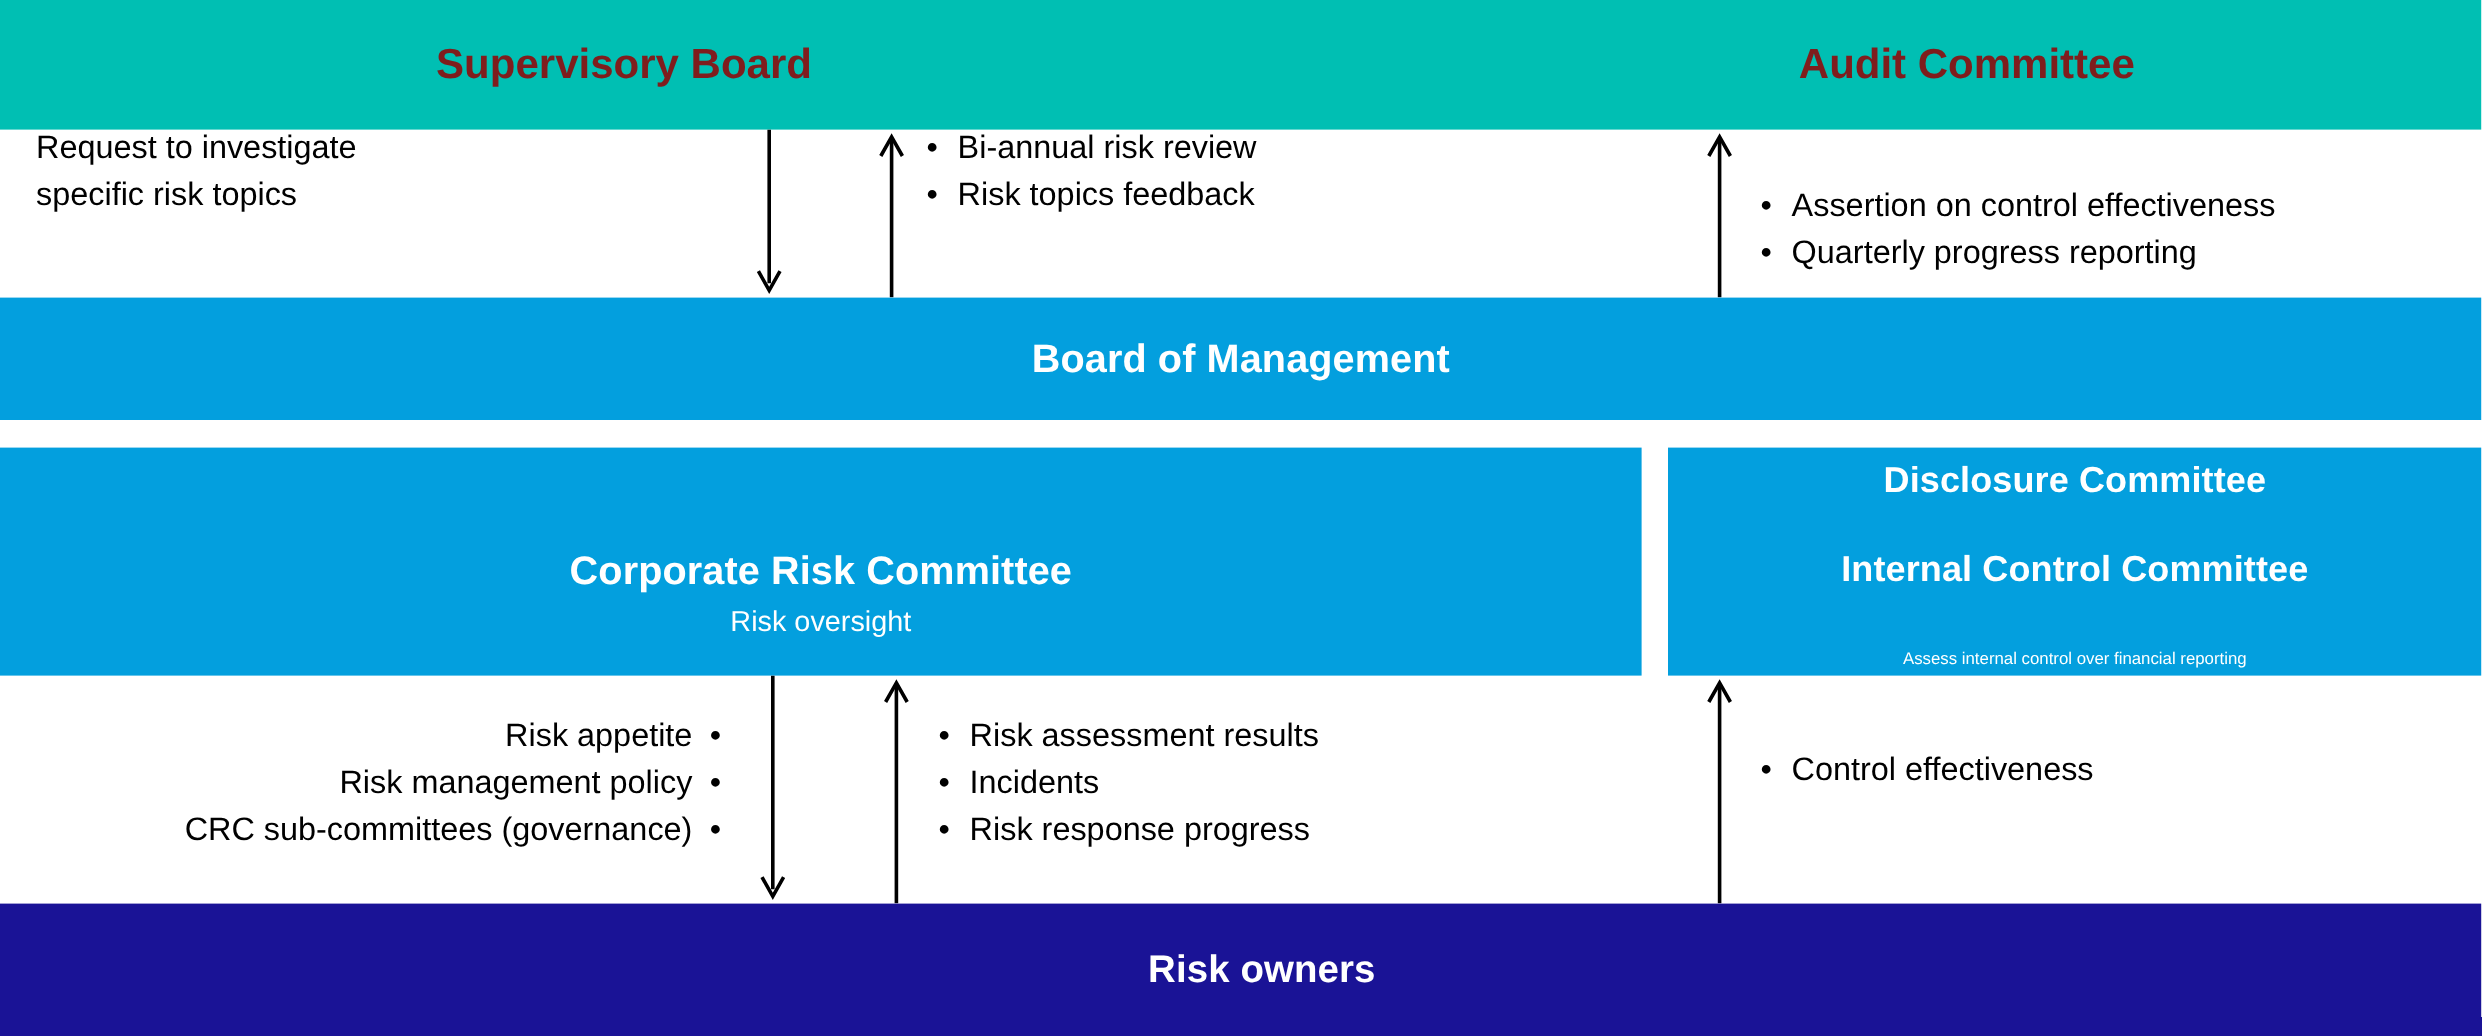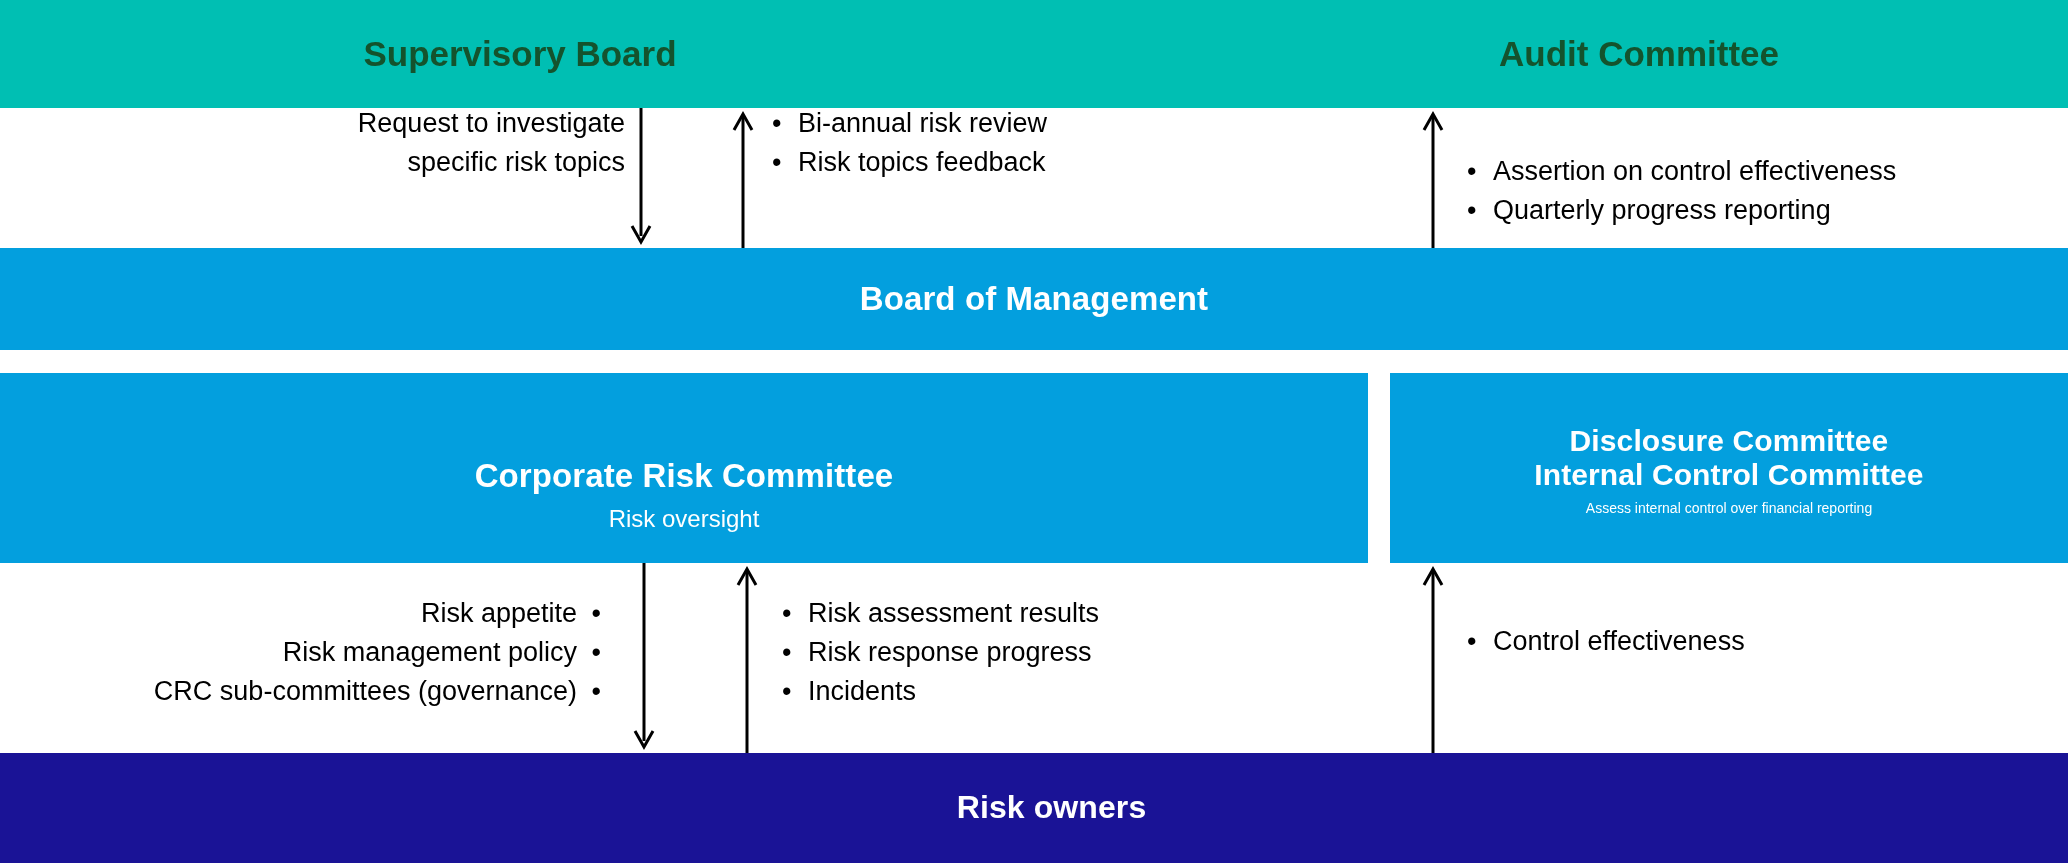--- a/index.html
+++ b/index.html
@@ -59,7 +59,7 @@
     justify-content: center;
     font-size: 35px;
     font-weight: bold;
-    color: #14532d;
+    color: #7f1d1d;
   }
   #hdr-supervisory { left: 285px;  width: 470px; }
   #hdr-audit       { left: 1384px; width: 510px; }

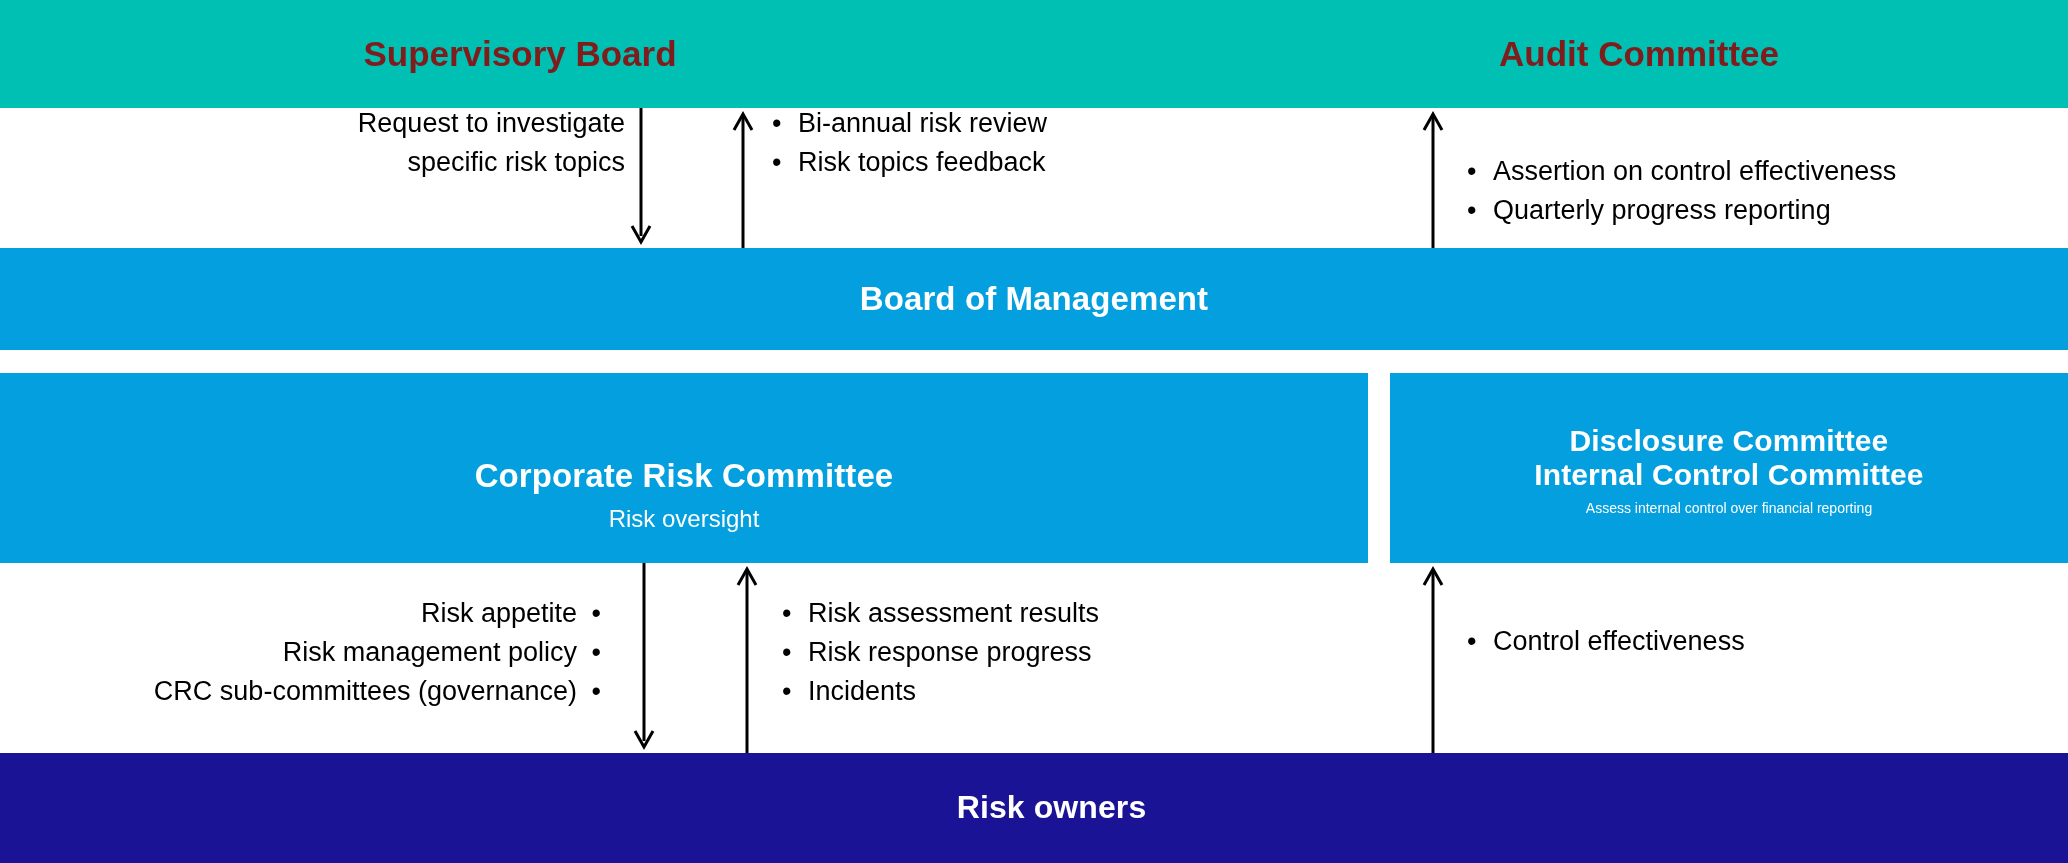--- a/index.html
+++ b/index.html
@@ -162,7 +162,7 @@
 
   
   .note.plain-right {
-    text-align: right;
+    text-align: left;
   }
   .note.plain-right div { white-space: nowrap; }
 

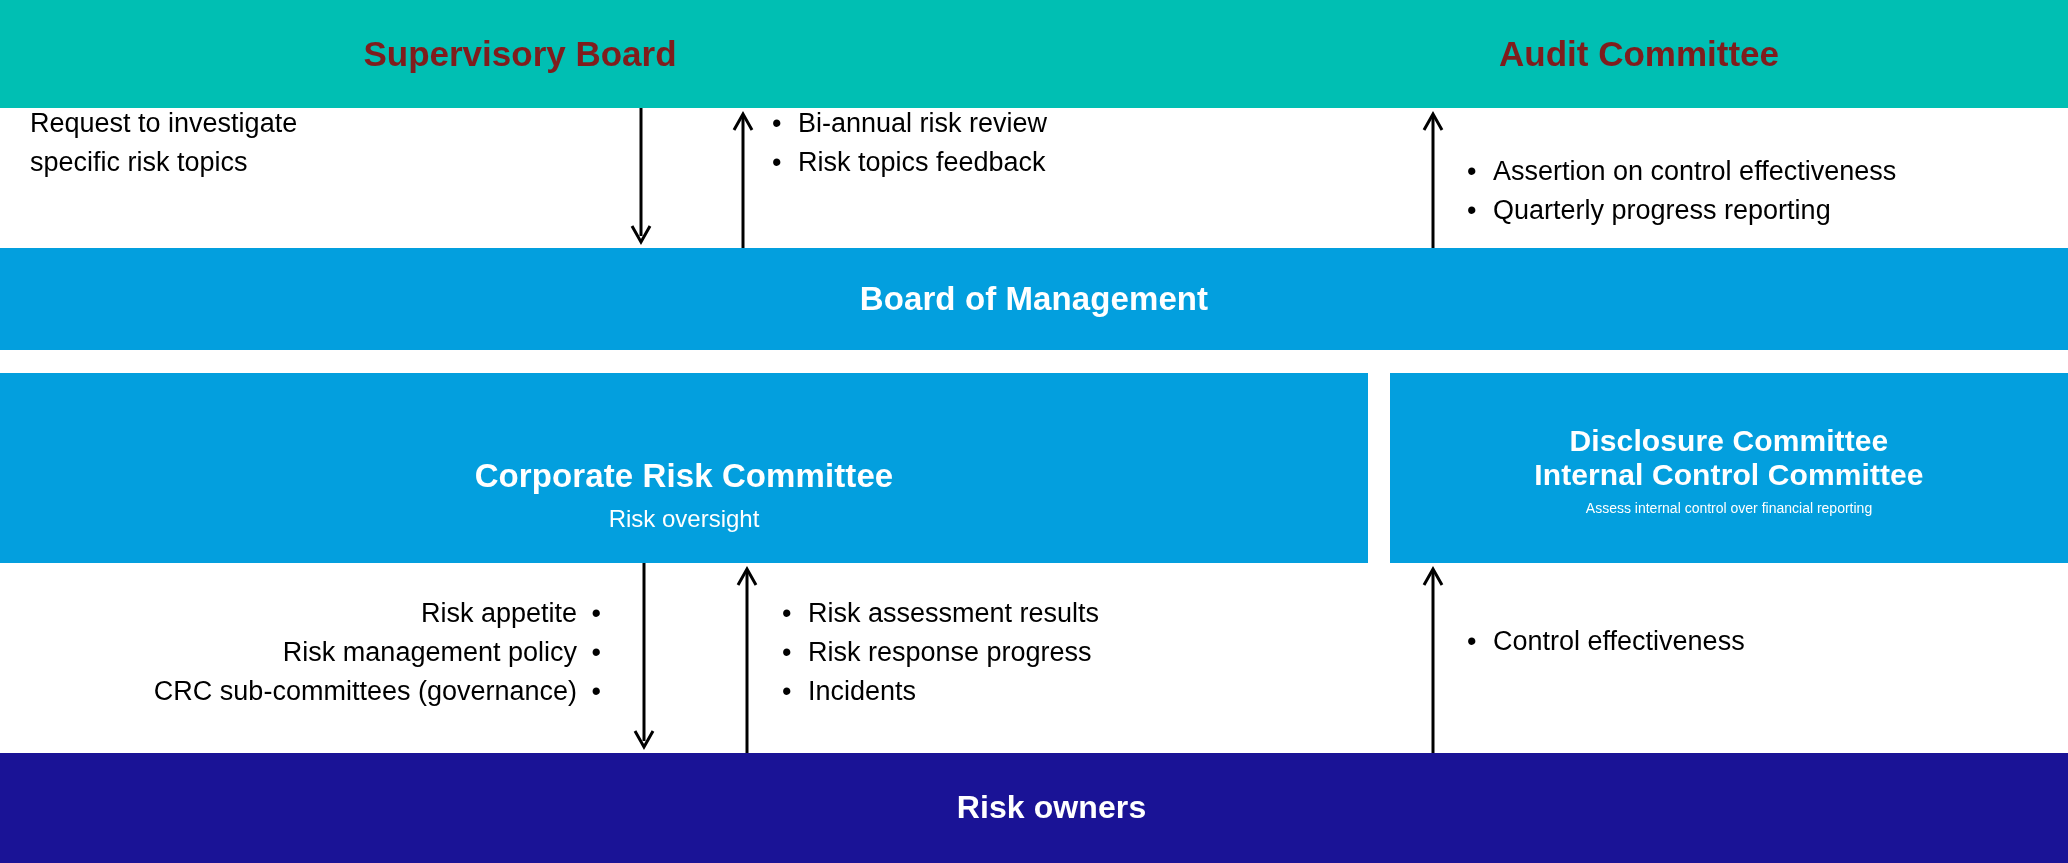--- a/index.html
+++ b/index.html
@@ -94,6 +94,7 @@
     height: 190px;
     background: #039FDE;
     padding-top: 4px;
+    gap: 40px;
   }
   #disclosure-committee .title    { font-size: 30px; }
   #disclosure-committee .subtitle { font-size: 14px; margin-top: 8px; }

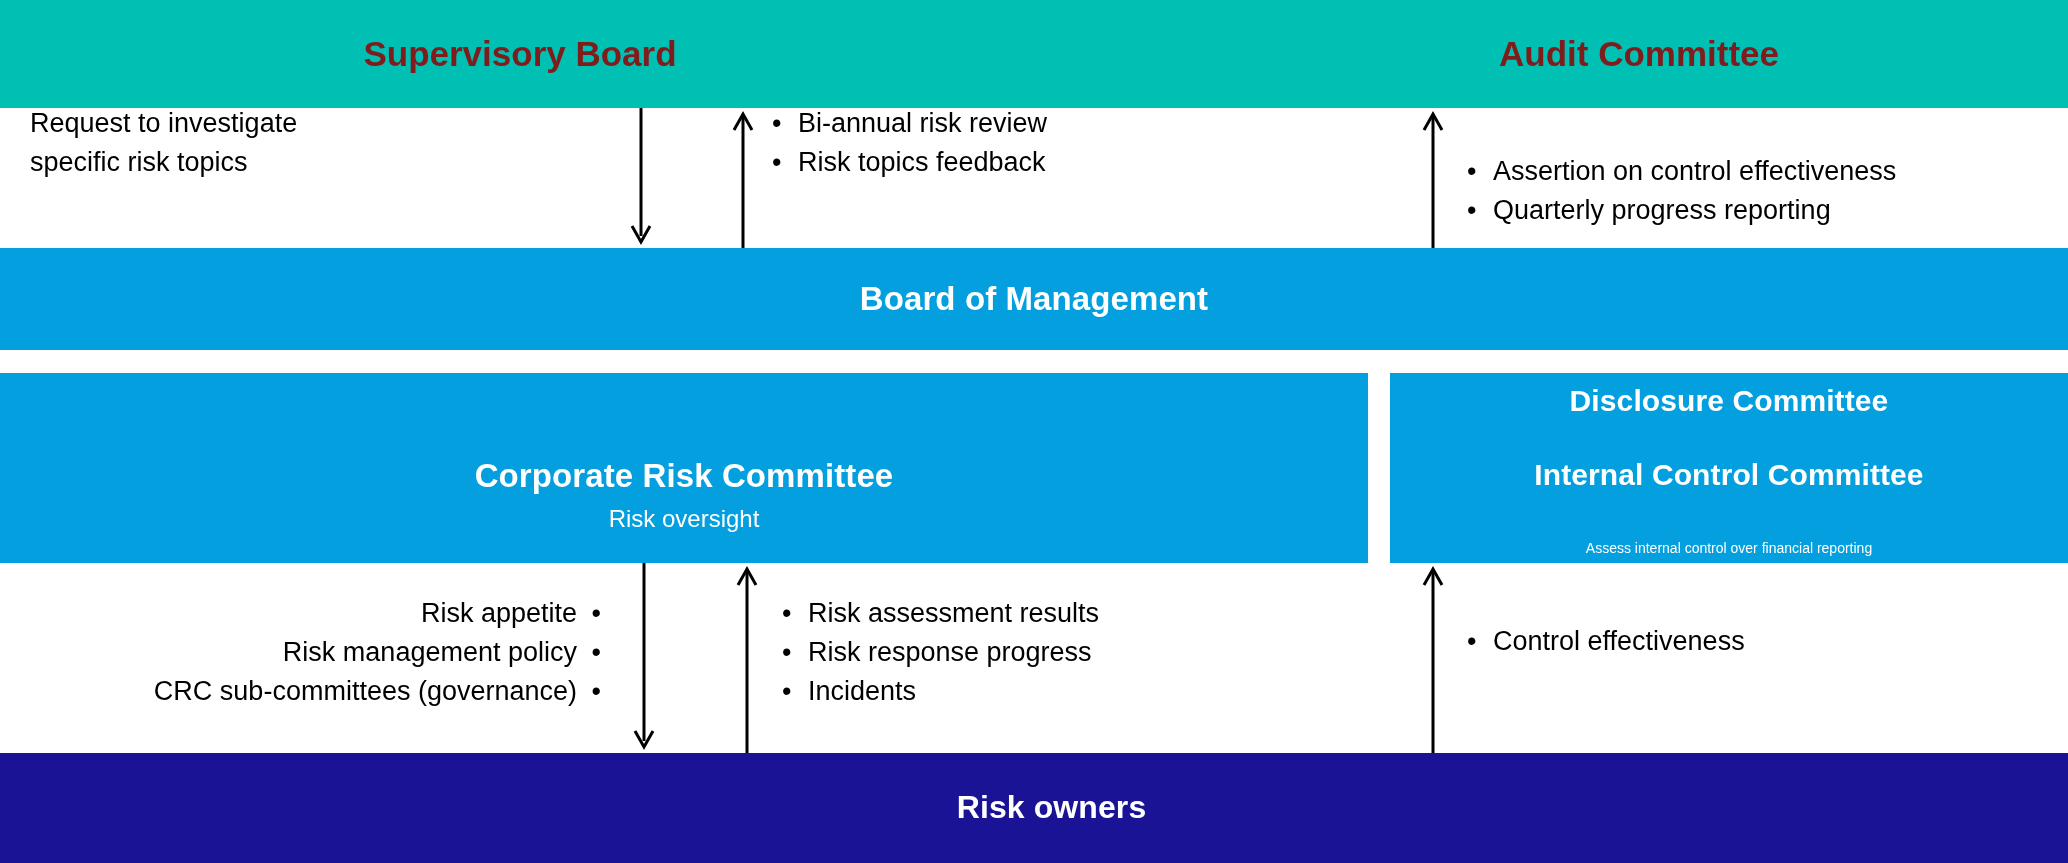--- a/index.html
+++ b/index.html
@@ -269,8 +269,8 @@
   <div class="note bullets-left" id="note-crc-upward">
     <ul>
       <li>Risk assessment results</li>
+      <li>Incidents</li>
       <li>Risk response progress</li>
-      <li>Incidents</li>
     </ul>
   </div>
 

